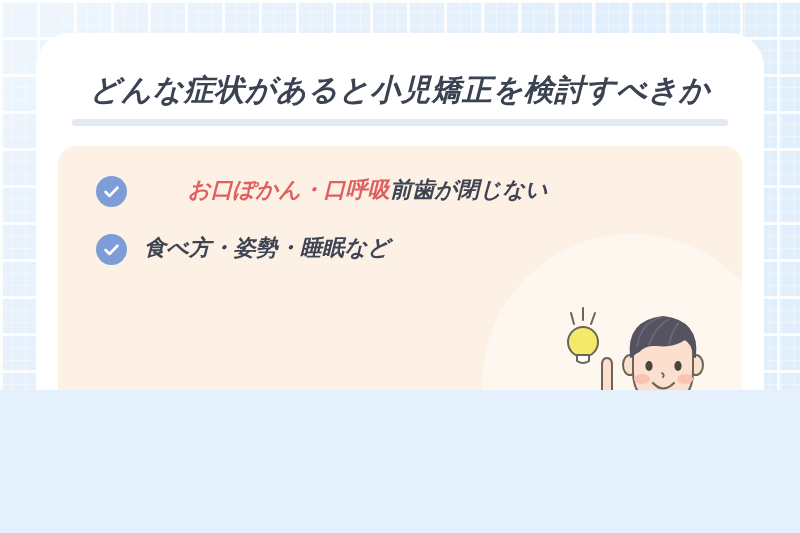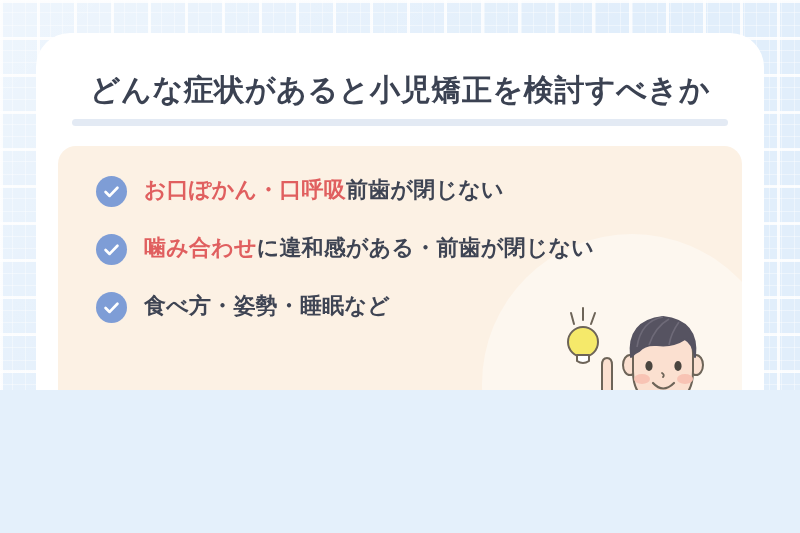--- a/index.html
+++ b/index.html
@@ -22,6 +22,7 @@
     height: 390px;
     overflow: hidden;
     background: #e2effb;
+    font-style: italic;
   }
 
   

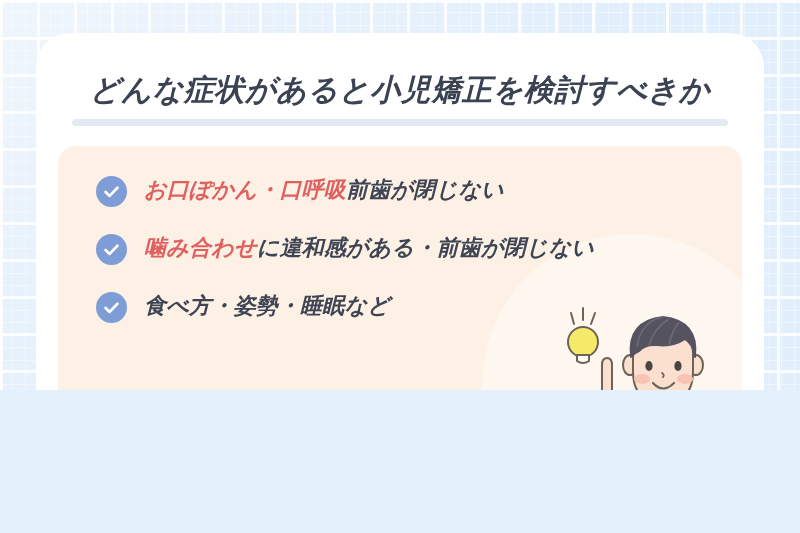--- a/index.html
+++ b/index.html
@@ -143,7 +143,7 @@
     color: #3e4453;
     letter-spacing: 0.01em;
   }
-  .hl { color: #e05f5f; }
+  .hl { color: #e05f5f; margin-left: 44px; }
   .bullet-line { display: block; white-space: nowrap; }
 
   

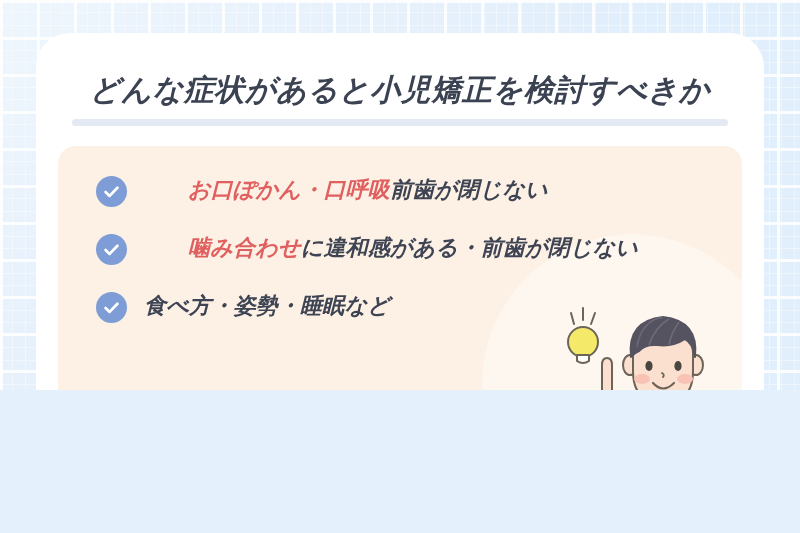--- a/index.html
+++ b/index.html
@@ -189,18 +189,6 @@
           </span>
         </div>
 
-        <div class="bullet">
-          <span class="check-icon">
-            <svg width="19" height="19" viewBox="0 0 24 24" aria-hidden="true">
-              <path d="M4.5 12.6 L9.6 17.6 L19.5 7.2" fill="none" stroke="#ffffff" stroke-width="3.4" stroke-linecap="round" stroke-linejoin="round"></path>
-            </svg>
-          </span>
-          <span class="bullet-text">
-            <span class="bullet-line">
-              <span class="hl">噛み合わせ</span><span>に違和感がある・前歯が閉じない</span>
-            </span>
-          </span>
-        </div>
 
         <div class="bullet">
           <span class="check-icon">

